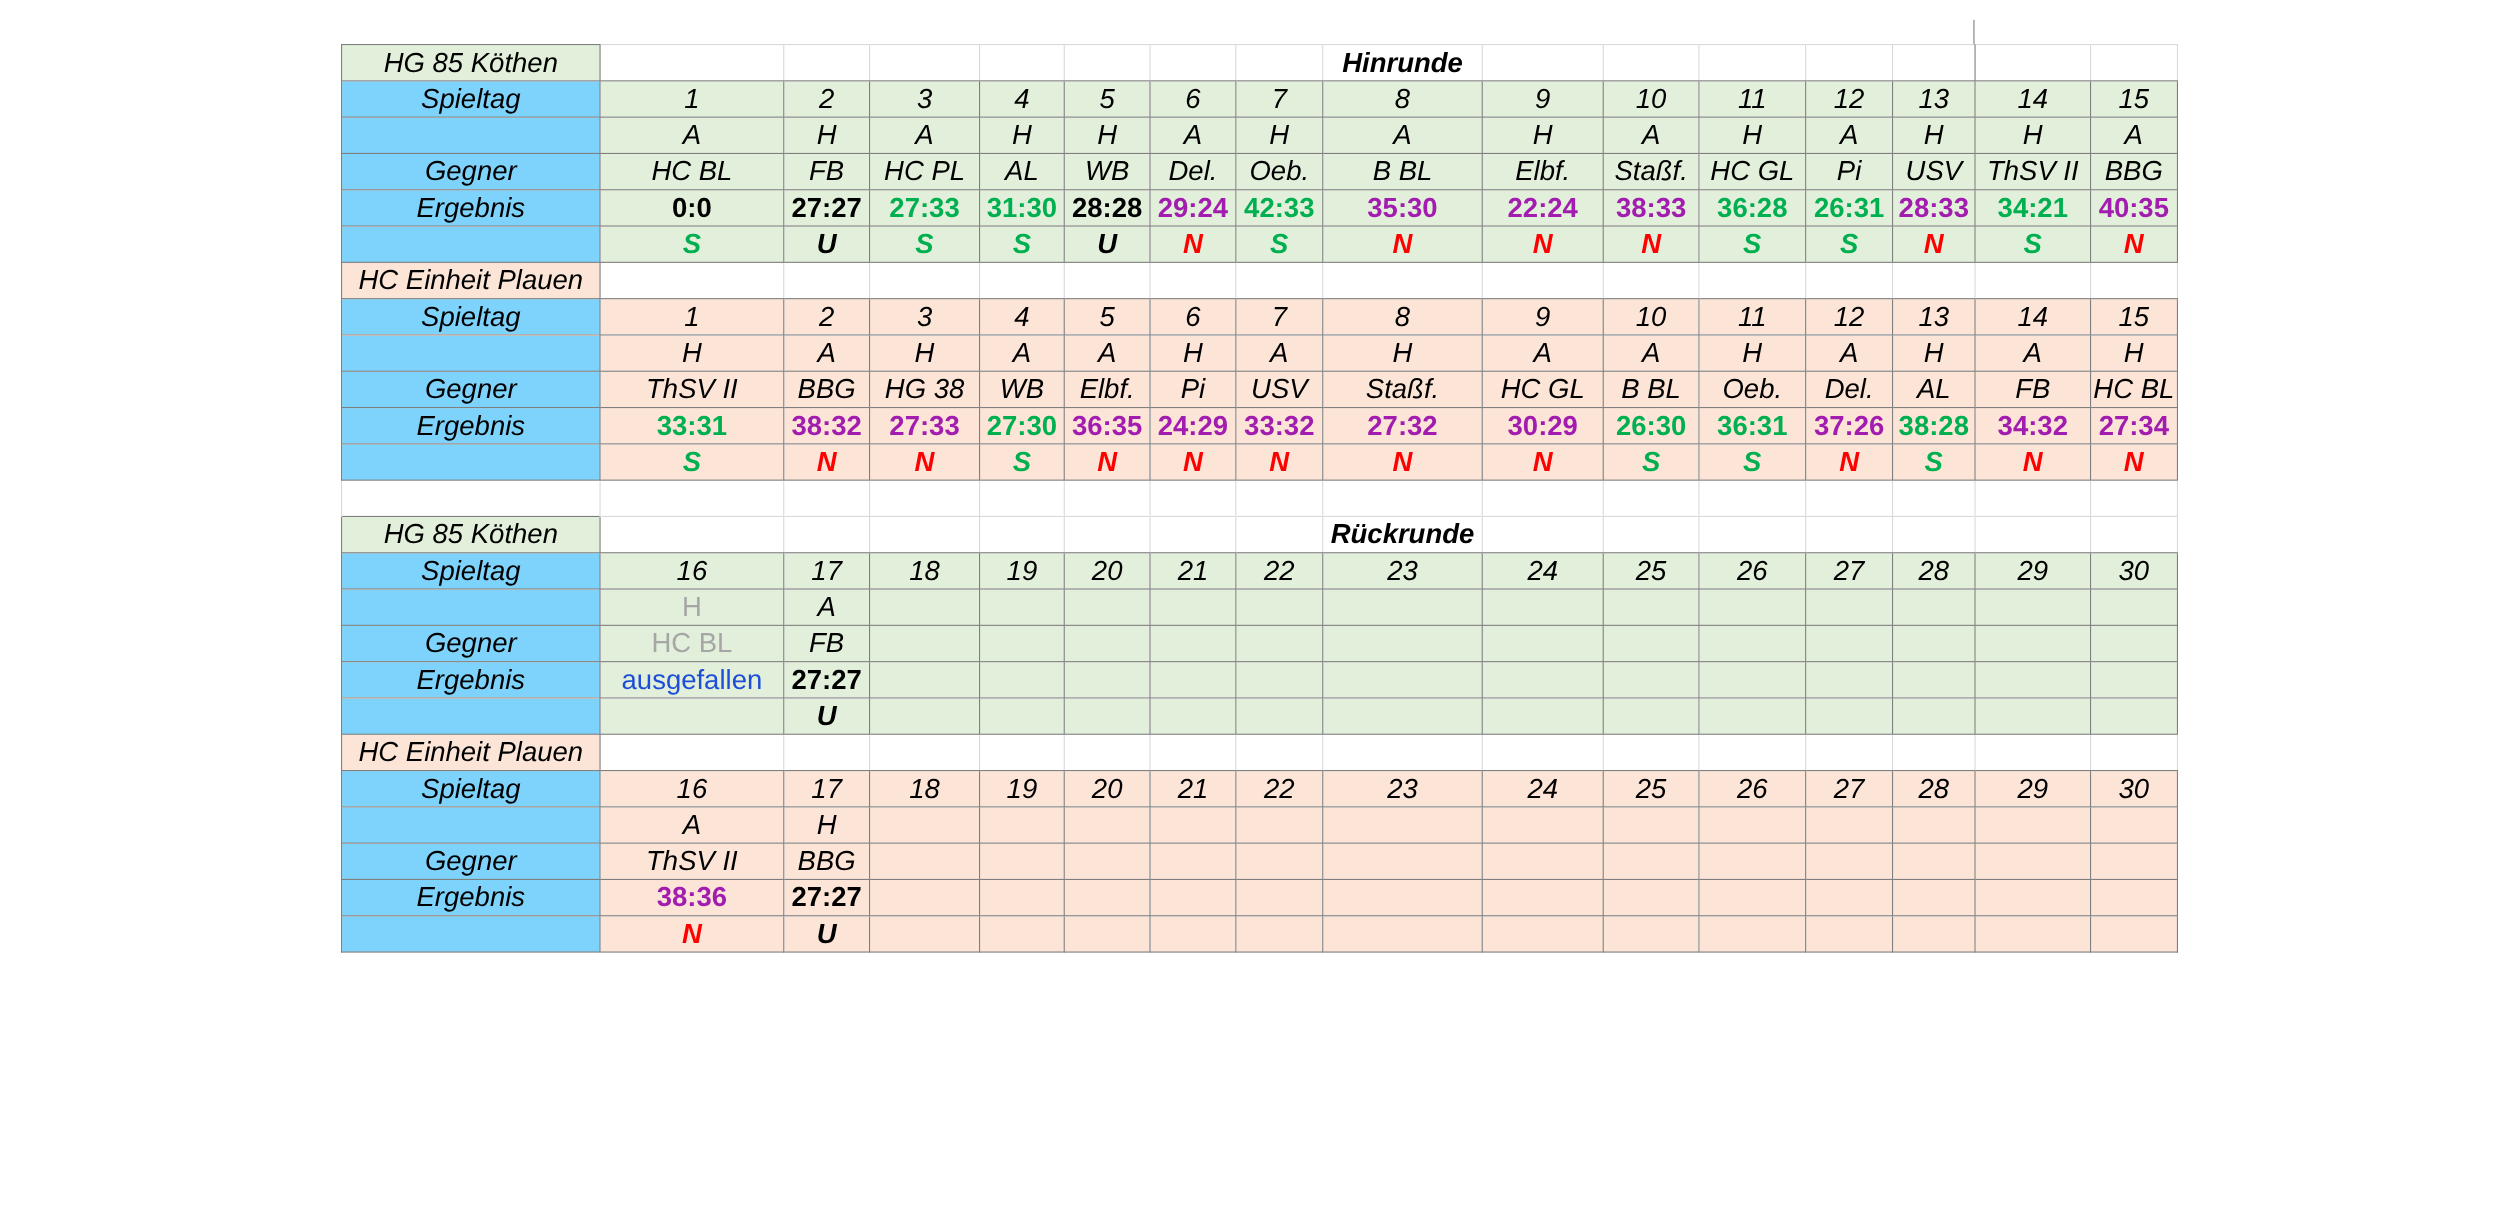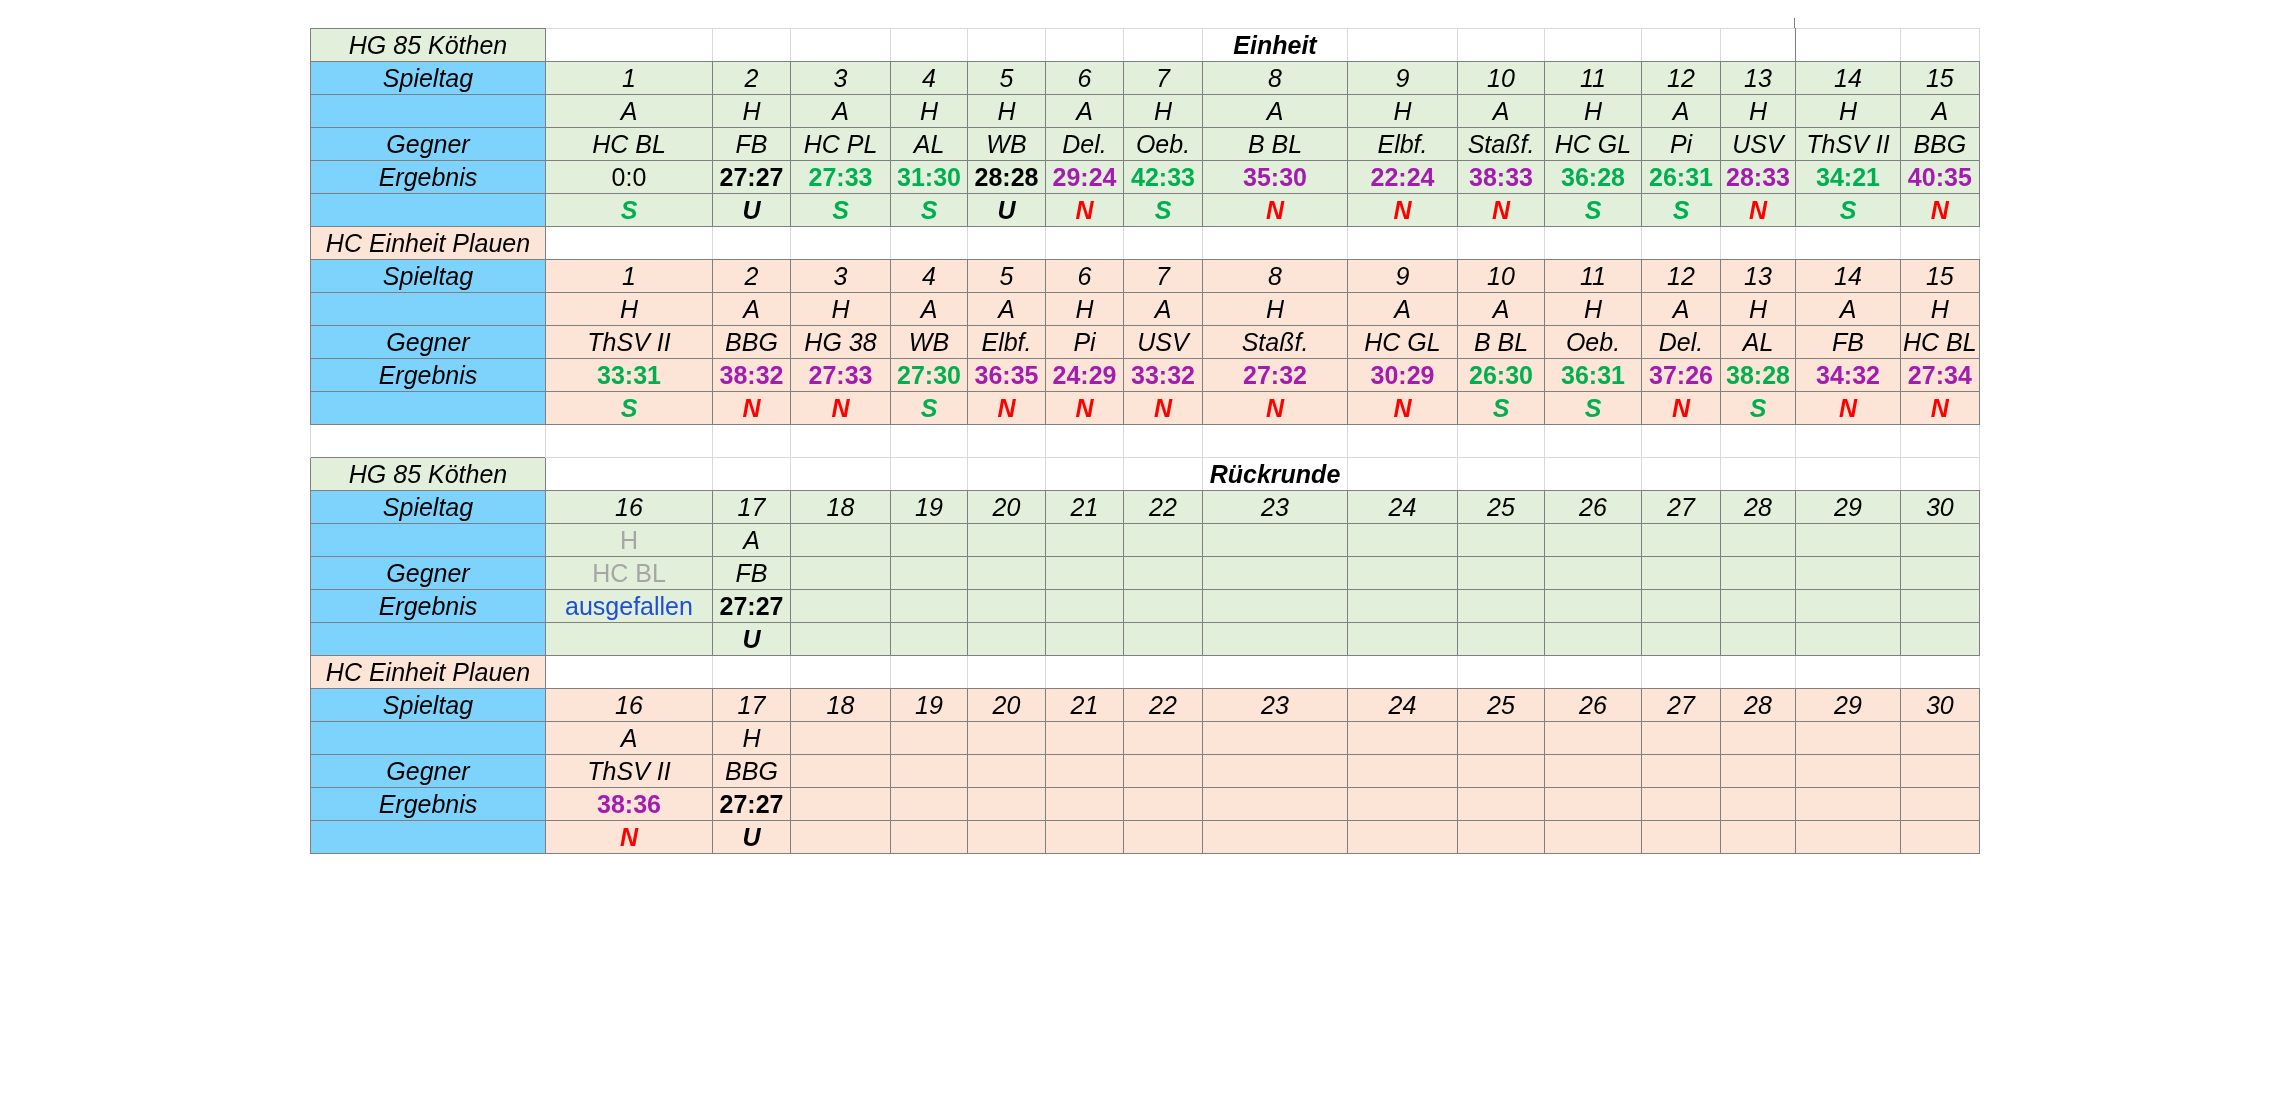--- a/index.html
+++ b/index.html
@@ -5,7 +5,7 @@
   html,body{margin:0;padding:0;background:#fff;}
   #canvas{position:relative;width:2274px;height:1108px;background:#ffffff;overflow:hidden;
           font-family:"Liberation Sans",sans-serif;}
-  #sheet{position:absolute;left:310px;top:28px;}
+  #sheet{position:absolute;left:310px;top:40px;}
   table.sheet-table{border-collapse:collapse;table-layout:fixed;border-spacing:0;}
   td{border:1px solid #7f7f7f;height:32px;padding:0 2px;text-align:center;vertical-align:middle;
      font-size:25px;font-style:italic;color:#000;white-space:nowrap;overflow:hidden;}

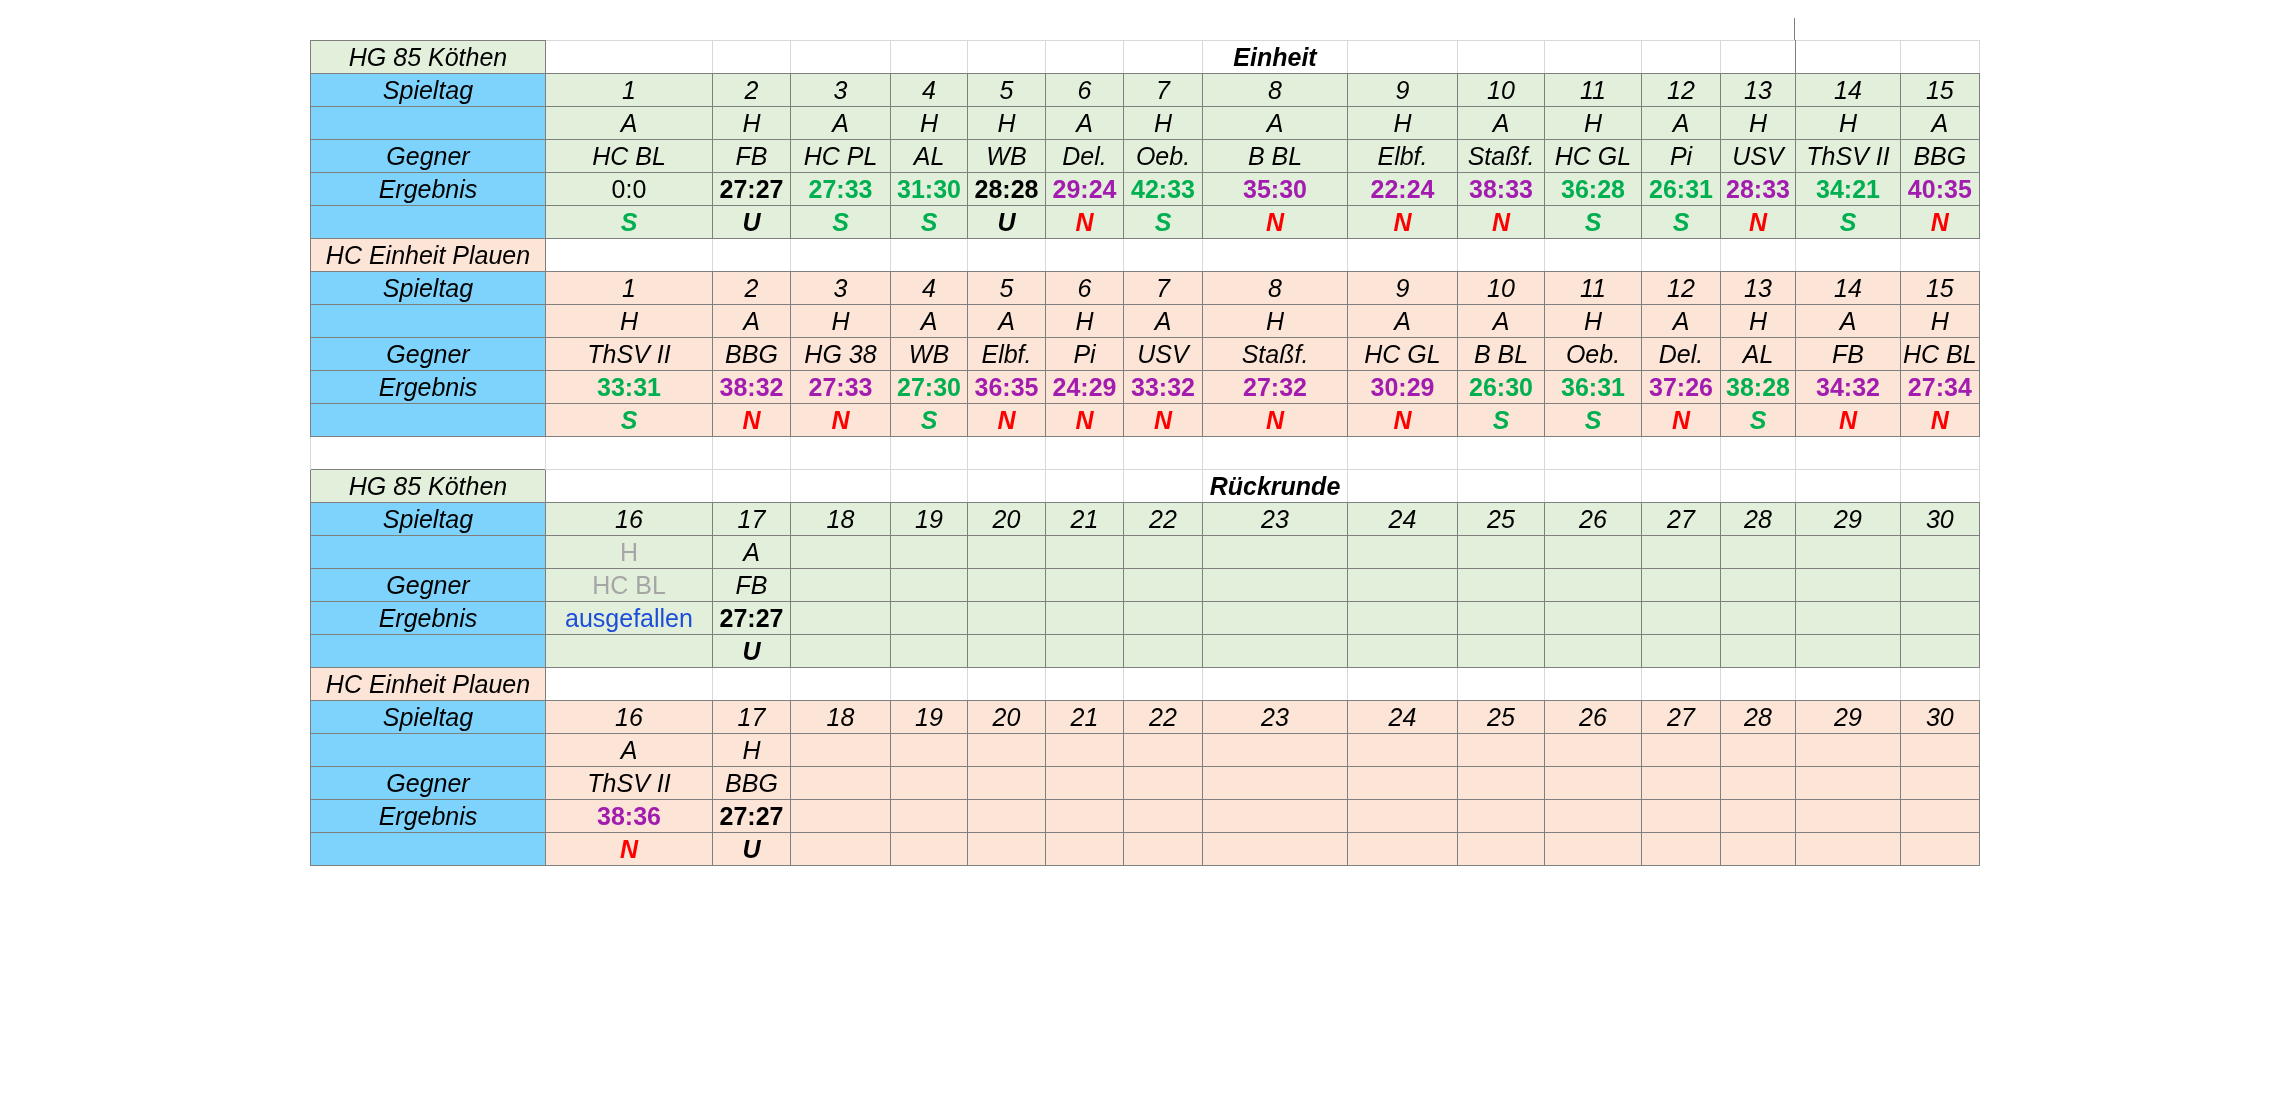--- a/index.html
+++ b/index.html
@@ -73,7 +73,7 @@
             <td class="t-light"></td>
             <td class="t-light"></td>
             <td class="t-light"></td>
-            <td class="t-light round-title">Einheit</td>
+            <td class="t-light round-title">Hinrunde</td>
             <td class="t-light"></td>
             <td class="t-light"></td>
             <td class="t-light"></td>

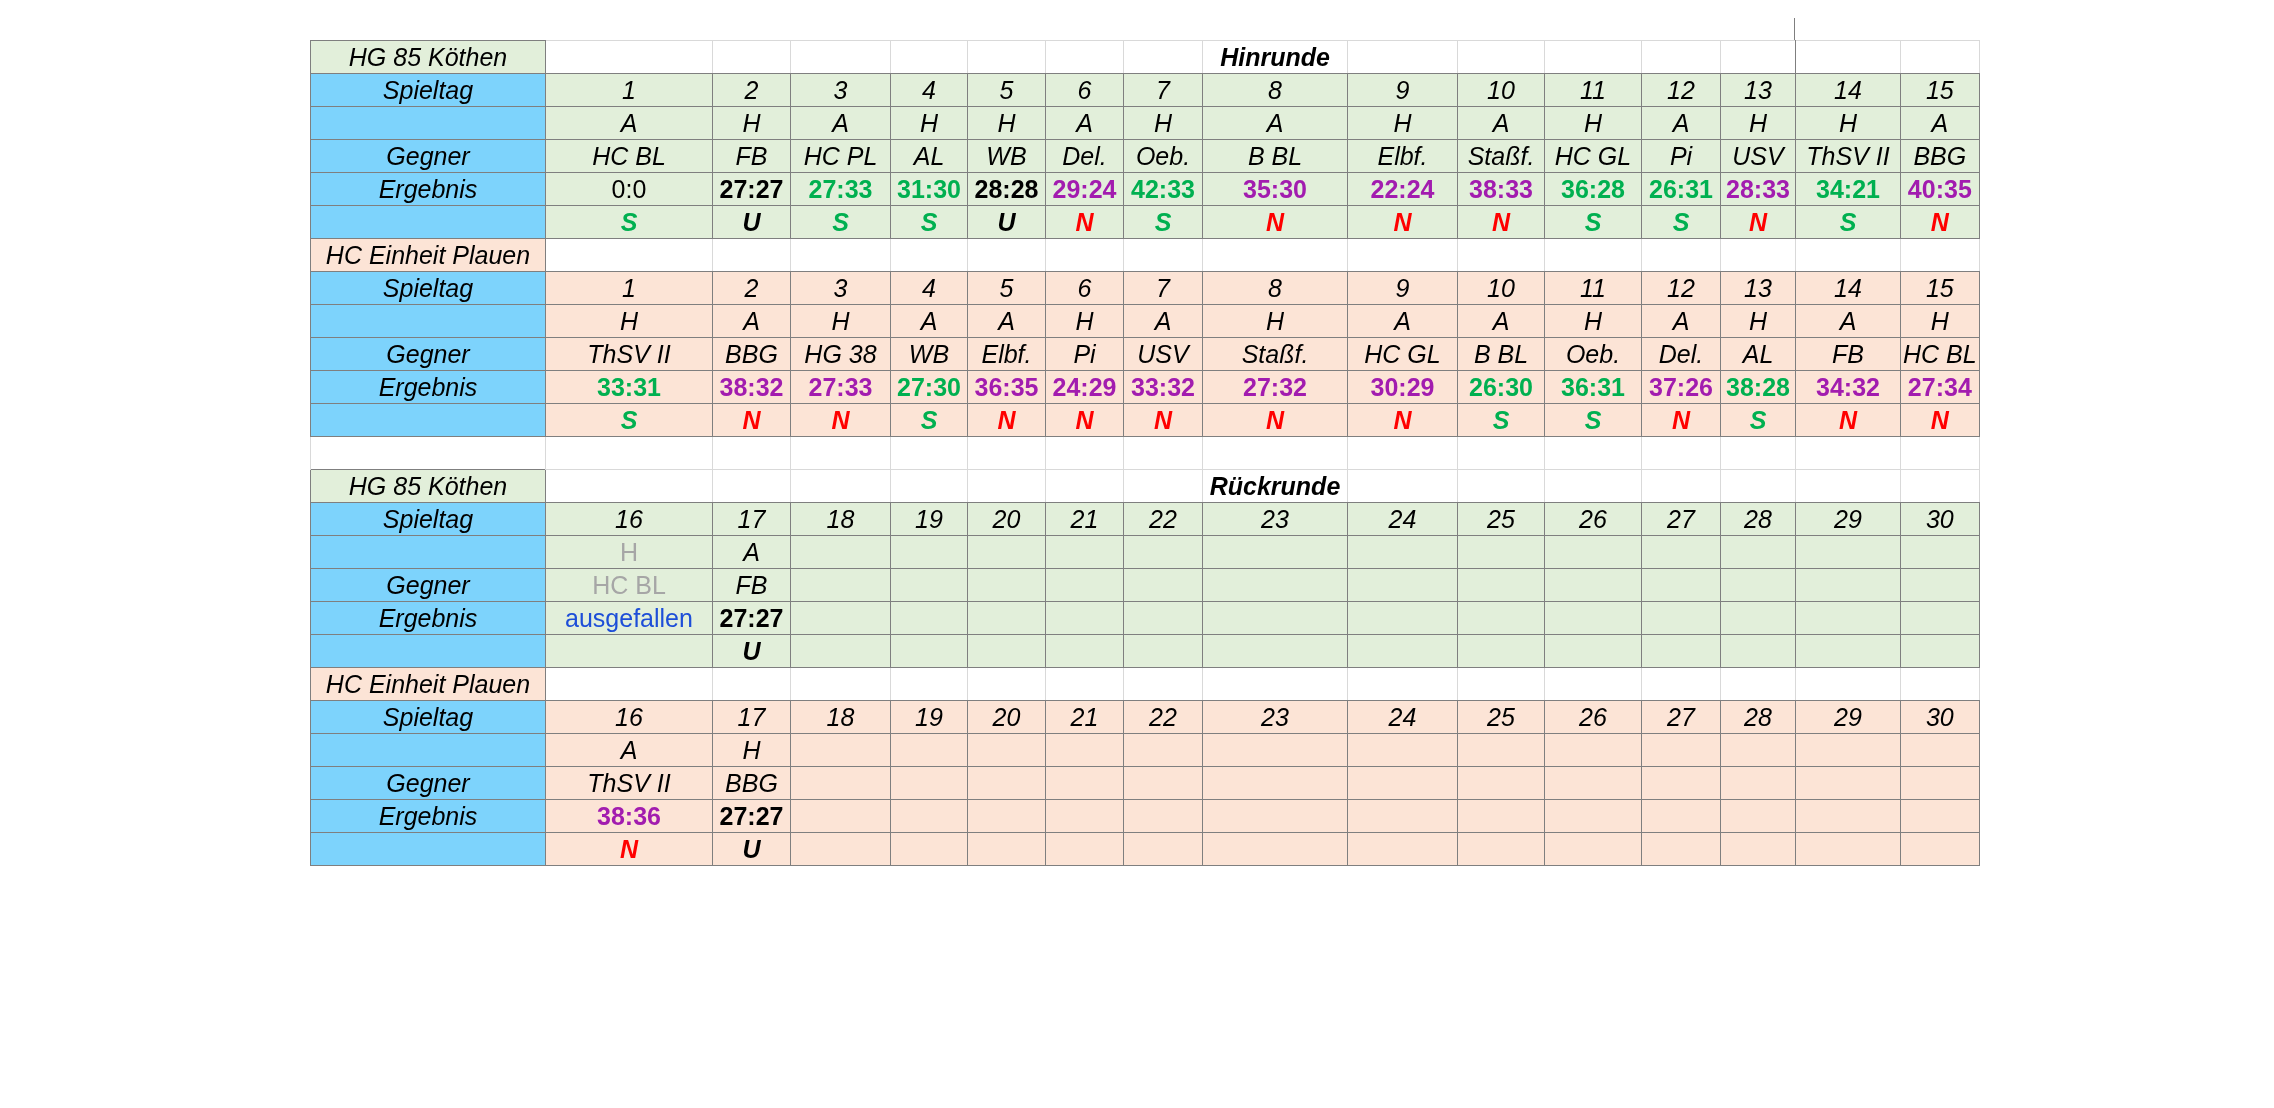--- a/index.html
+++ b/index.html
@@ -23,7 +23,7 @@
   td.gap-cell{border:1px solid #d9d9d9;border-top:none;border-bottom:none;background:#fff;}
   
   td.score{font-style:normal;font-weight:700;}
-  td.score.sc-plain{font-weight:400;color:#000;}
+  td.score.sc-plain{font-weight:700;color:#000;}
   td.score.sc-draw{color:#000000;}
   td.score.sc-win{color:#00b050;}
   td.score.sc-loss{color:#a21caf;}

